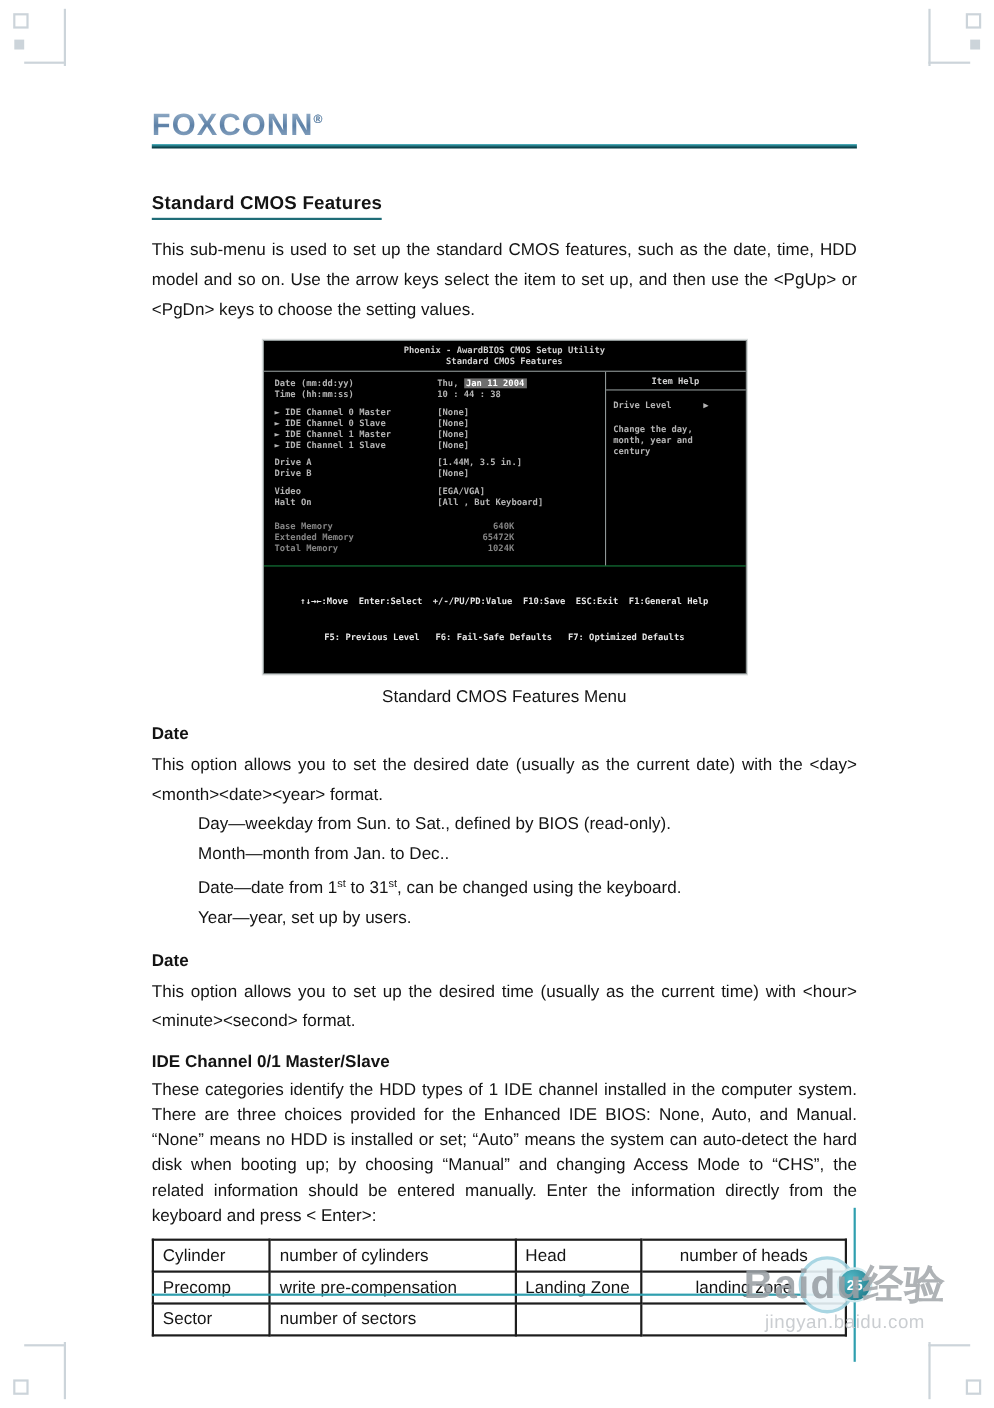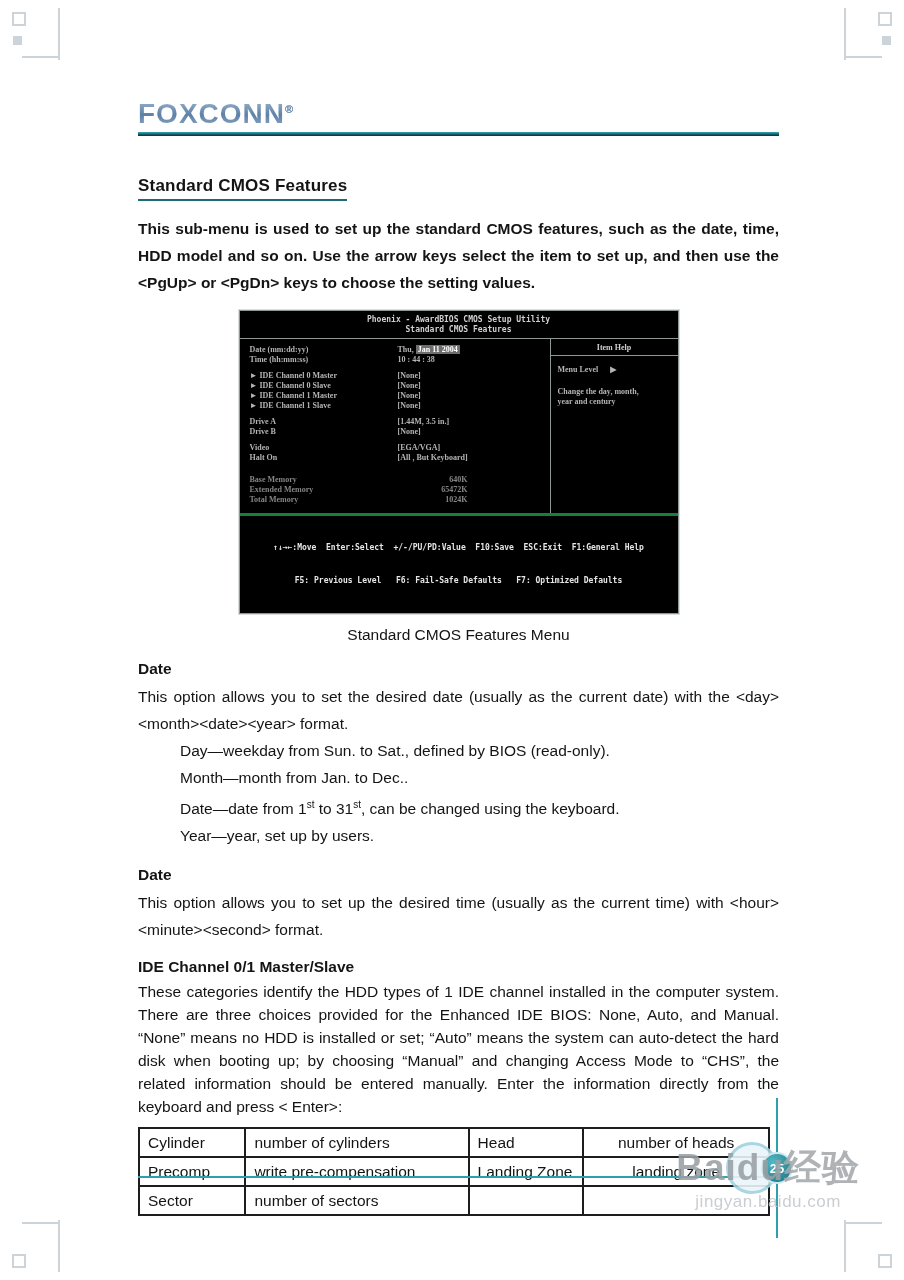--- a/index.html
+++ b/index.html
@@ -34,7 +34,7 @@
     padding-bottom:3px; border-bottom:2px solid #1f6c77; letter-spacing:.2px;
   }
   .para { font-size:15.5px; line-height:27px; text-align:justify; }
-  .intro { margin-top:14px;font-weight:bold; }
+  .intro { margin-top:14px; }
   .sec-h { font-size:15.5px; font-weight:bold; }
   .litem { font-size:15.5px; line-height:27px; margin-left:42px; }
   sup { font-size:10px; }

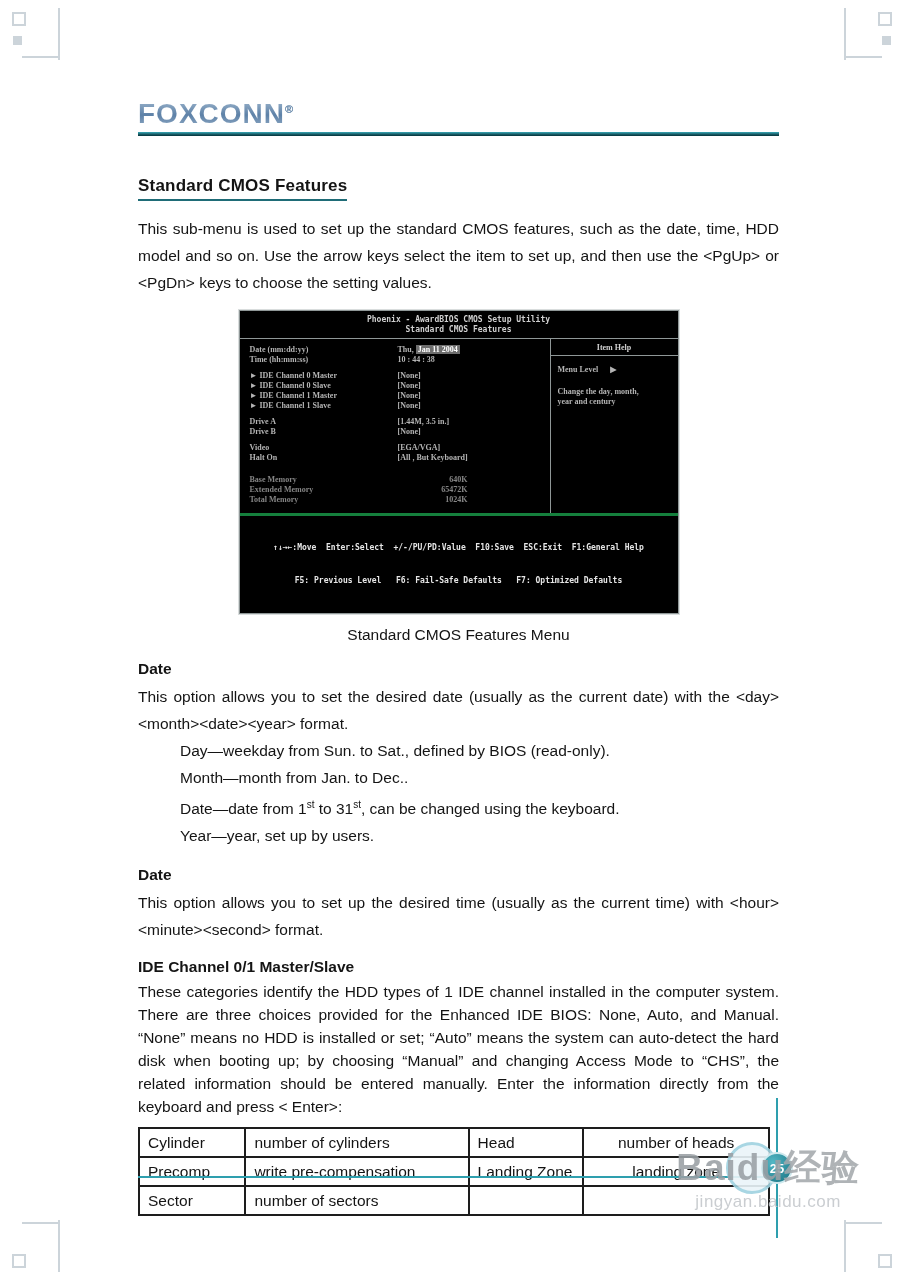--- a/index.html
+++ b/index.html
@@ -47,7 +47,7 @@
     font-size:8px; font-weight:bold;
   }
   .bios-title { text-align:center; padding:4px 0 3px; line-height:10px; color:#d0d0d0; }
-  .bios-main { display:flex; border-top:1px solid #8f9797; border-bottom:3px solid #15803d; height:178px;font-family:Liberation Serif, serif; }
+  .bios-main { display:flex; border-top:1px solid #8f9797; border-bottom:1px solid #15803d; height:178px; }
   .bios-left { flex:1; padding:6px 0 0 10px; }
   .brow { display:flex; line-height:10px; white-space:pre; }
   .blabel { width:148px; flex:none; }

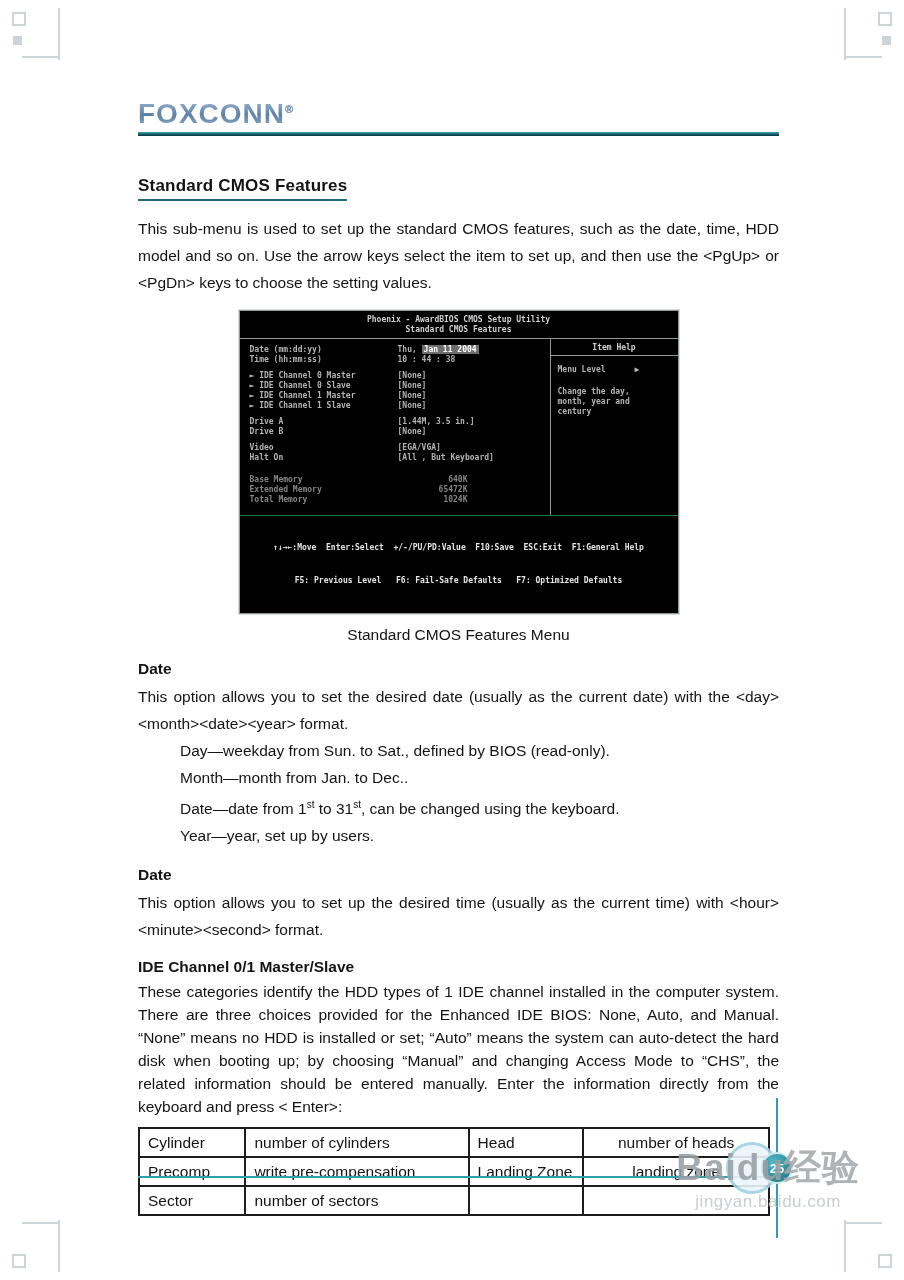--- a/index.html
+++ b/index.html
@@ -163,7 +163,7 @@
         <div class="bios-right">
           <div class="ih-title">Item Help</div>
           <div class="ih-body">
-            <div class="menu-level">Menu Level      ▶</div>
+            <div class="menu-level">Drive Level      ▶</div>
             <div class="help-text">Change the day, month, year and century</div>
           </div>
         </div>

